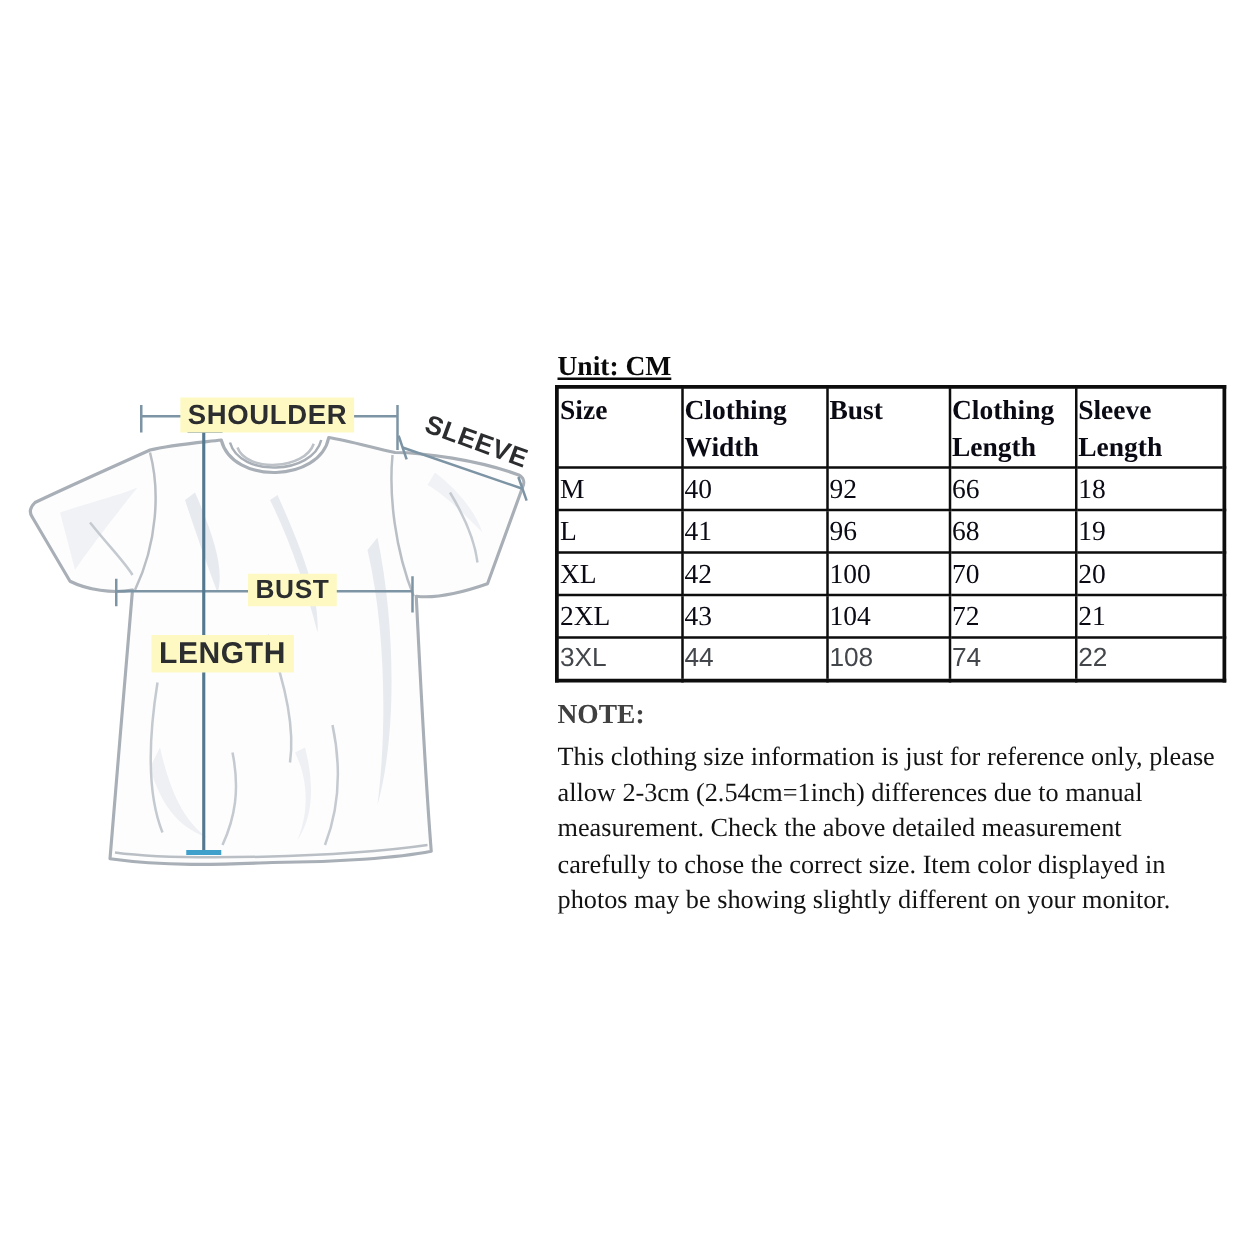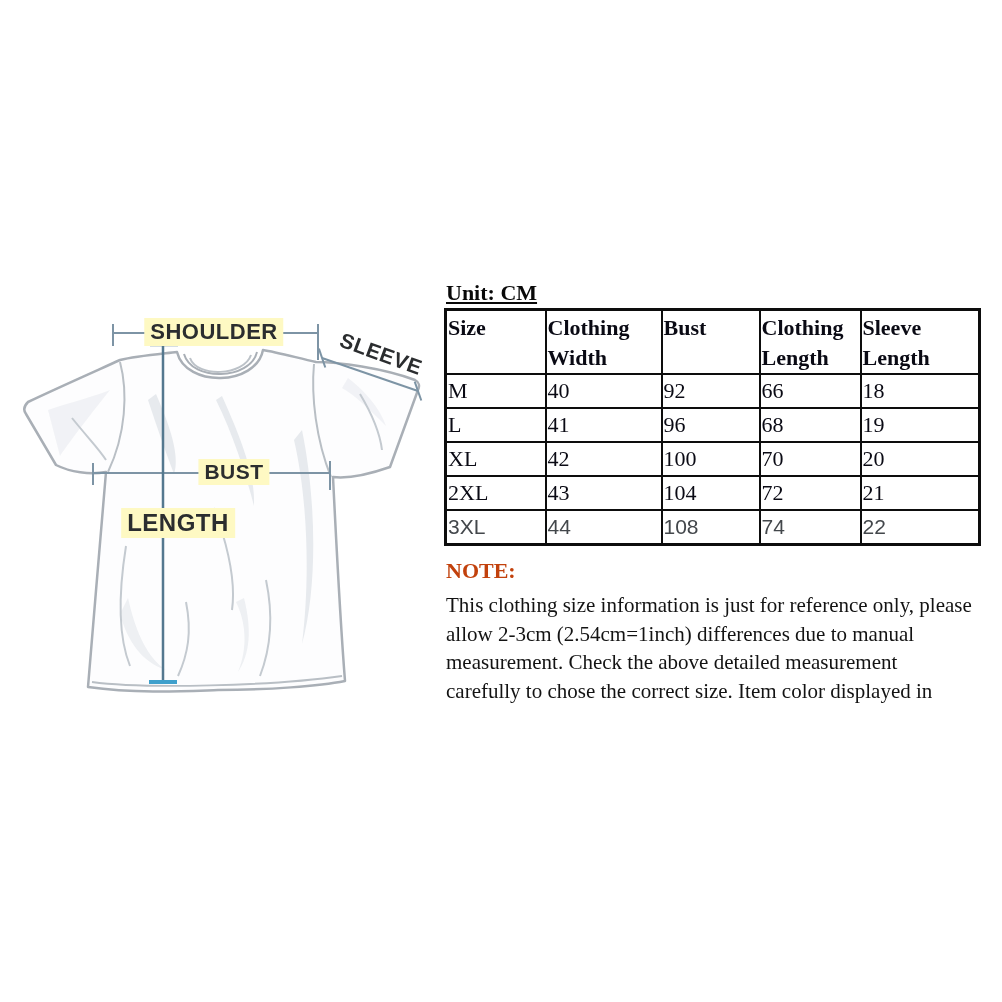--- a/index.html
+++ b/index.html
@@ -31,7 +31,7 @@
 
   
   .note{position:absolute;left:446px;top:558px;width:545px;}
-  .note-title{font:700 22px "Liberation Serif",serif;color:#c2410c;margin-bottom:7px;}
+  .note-title{font:700 22px "Liberation Serif",serif;color:#404040;margin-bottom:7px;}
   .note-line{font:21px/28.5px "Liberation Serif",serif;color:#131313;white-space:nowrap;}
 </style>
 </head>

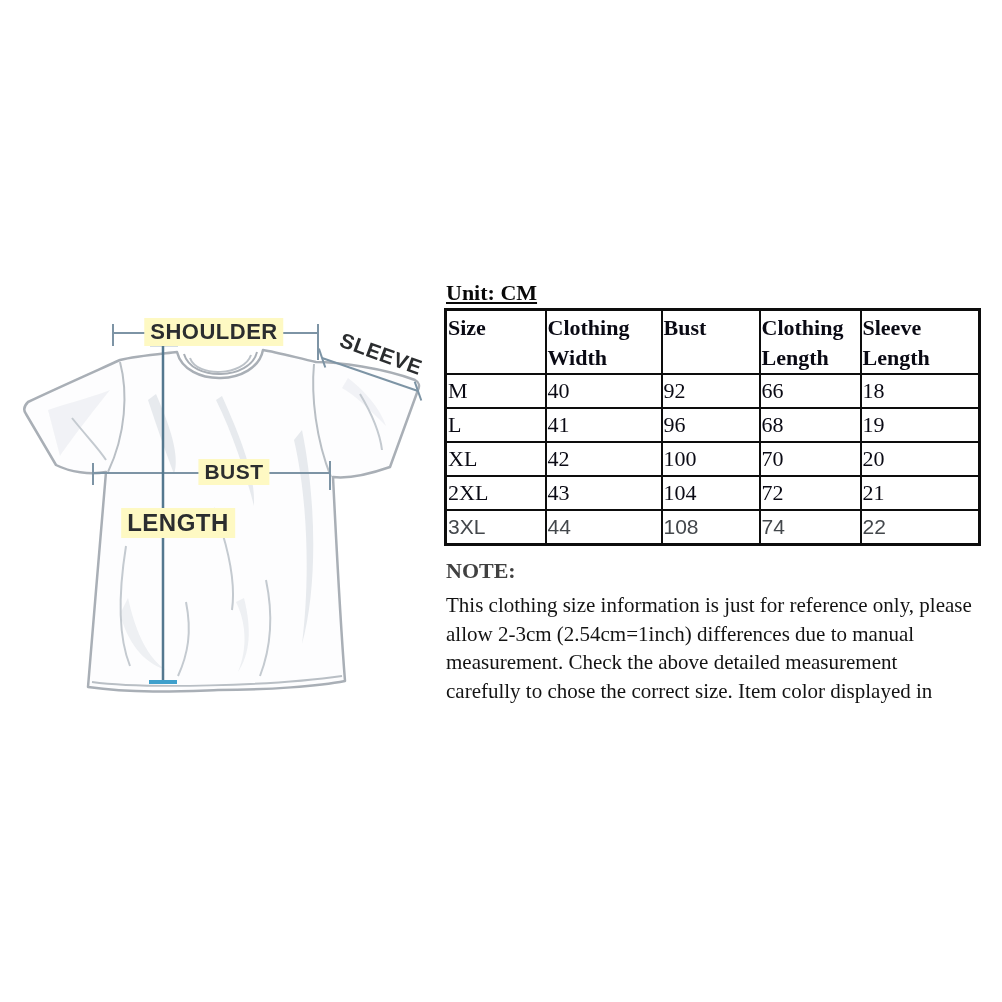--- a/index.html
+++ b/index.html
@@ -177,6 +177,7 @@
     <div class="note-line">allow 2-3cm (2.54cm=1inch) differences due to manual</div>
     <div class="note-line">measurement. Check the above detailed measurement</div>
     <div class="note-line">carefully to chose the correct size. Item color displayed in</div>
+    <div class="note-line">photos may be showing slightly different on your monitor.</div>
   </div>
 
 </div>

